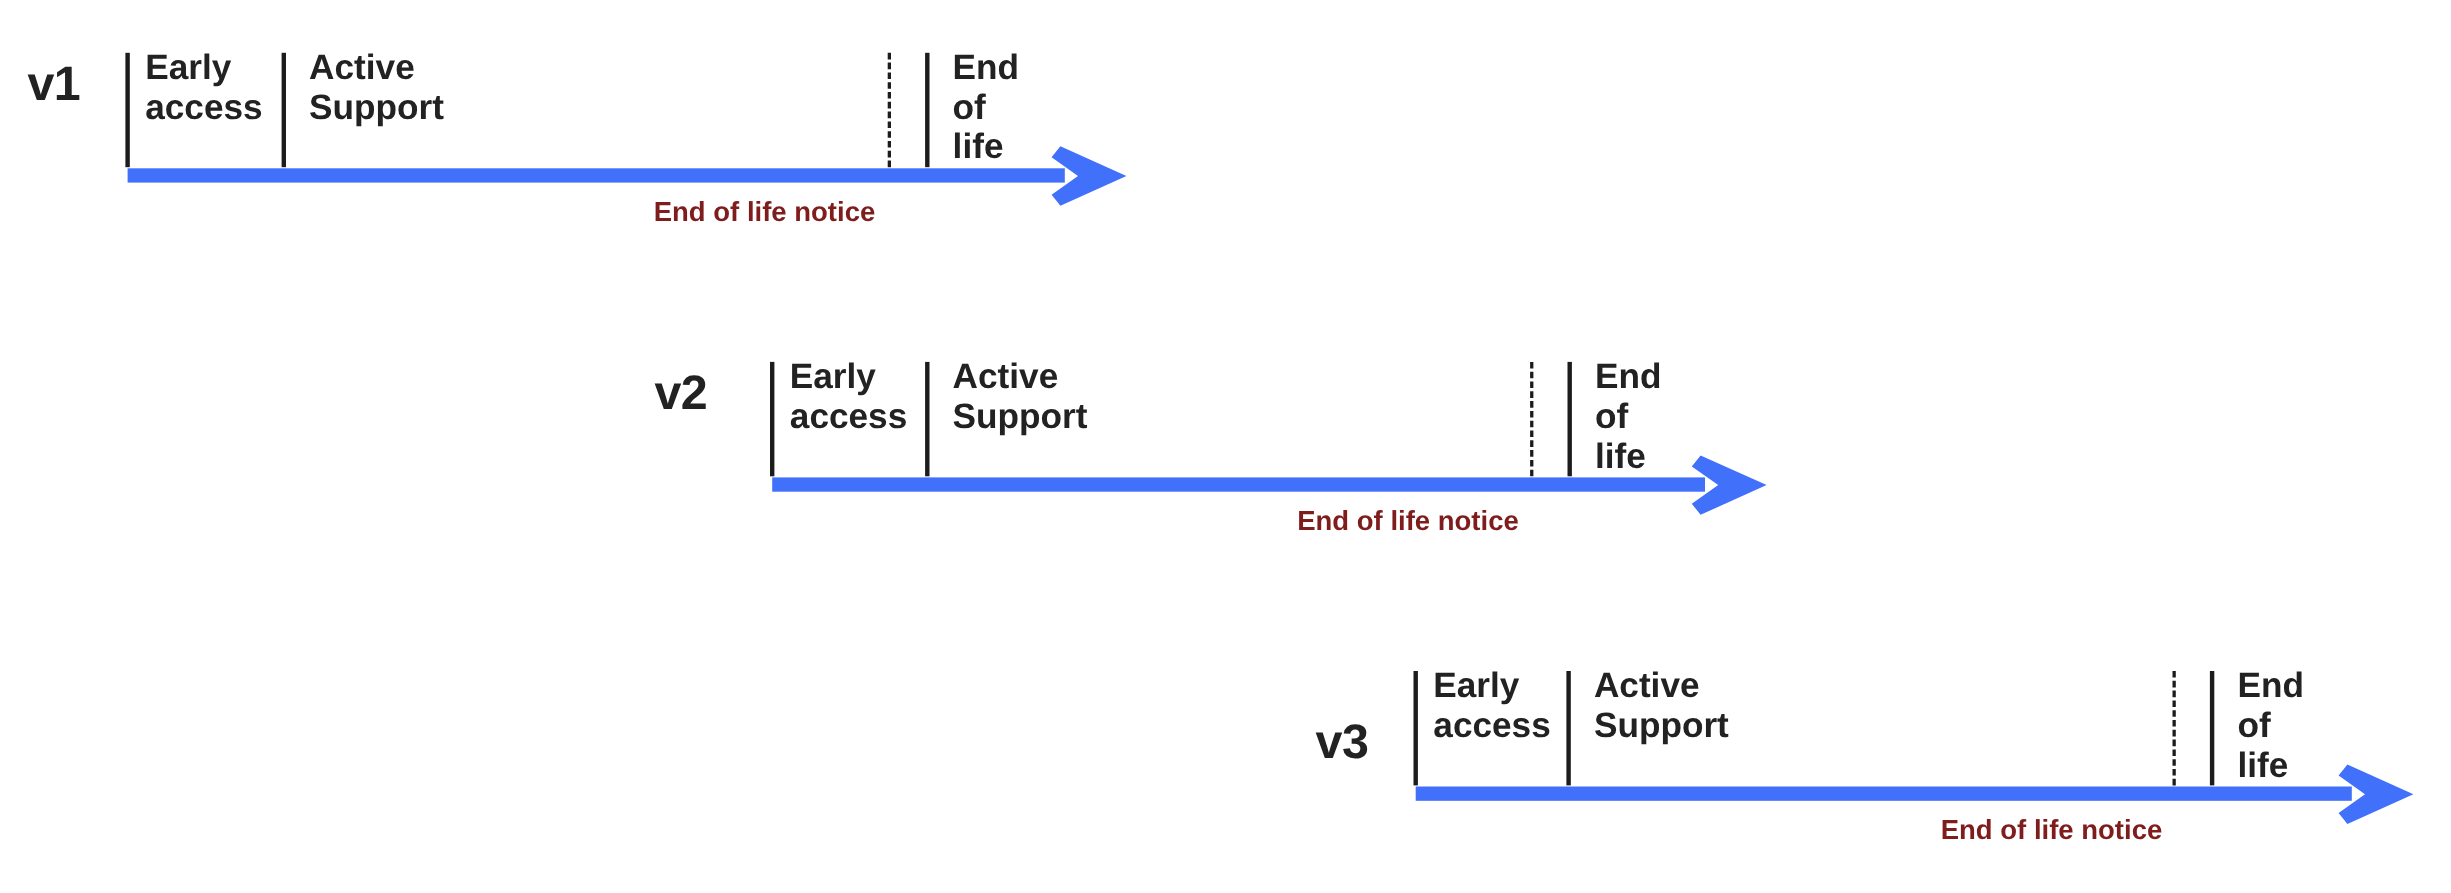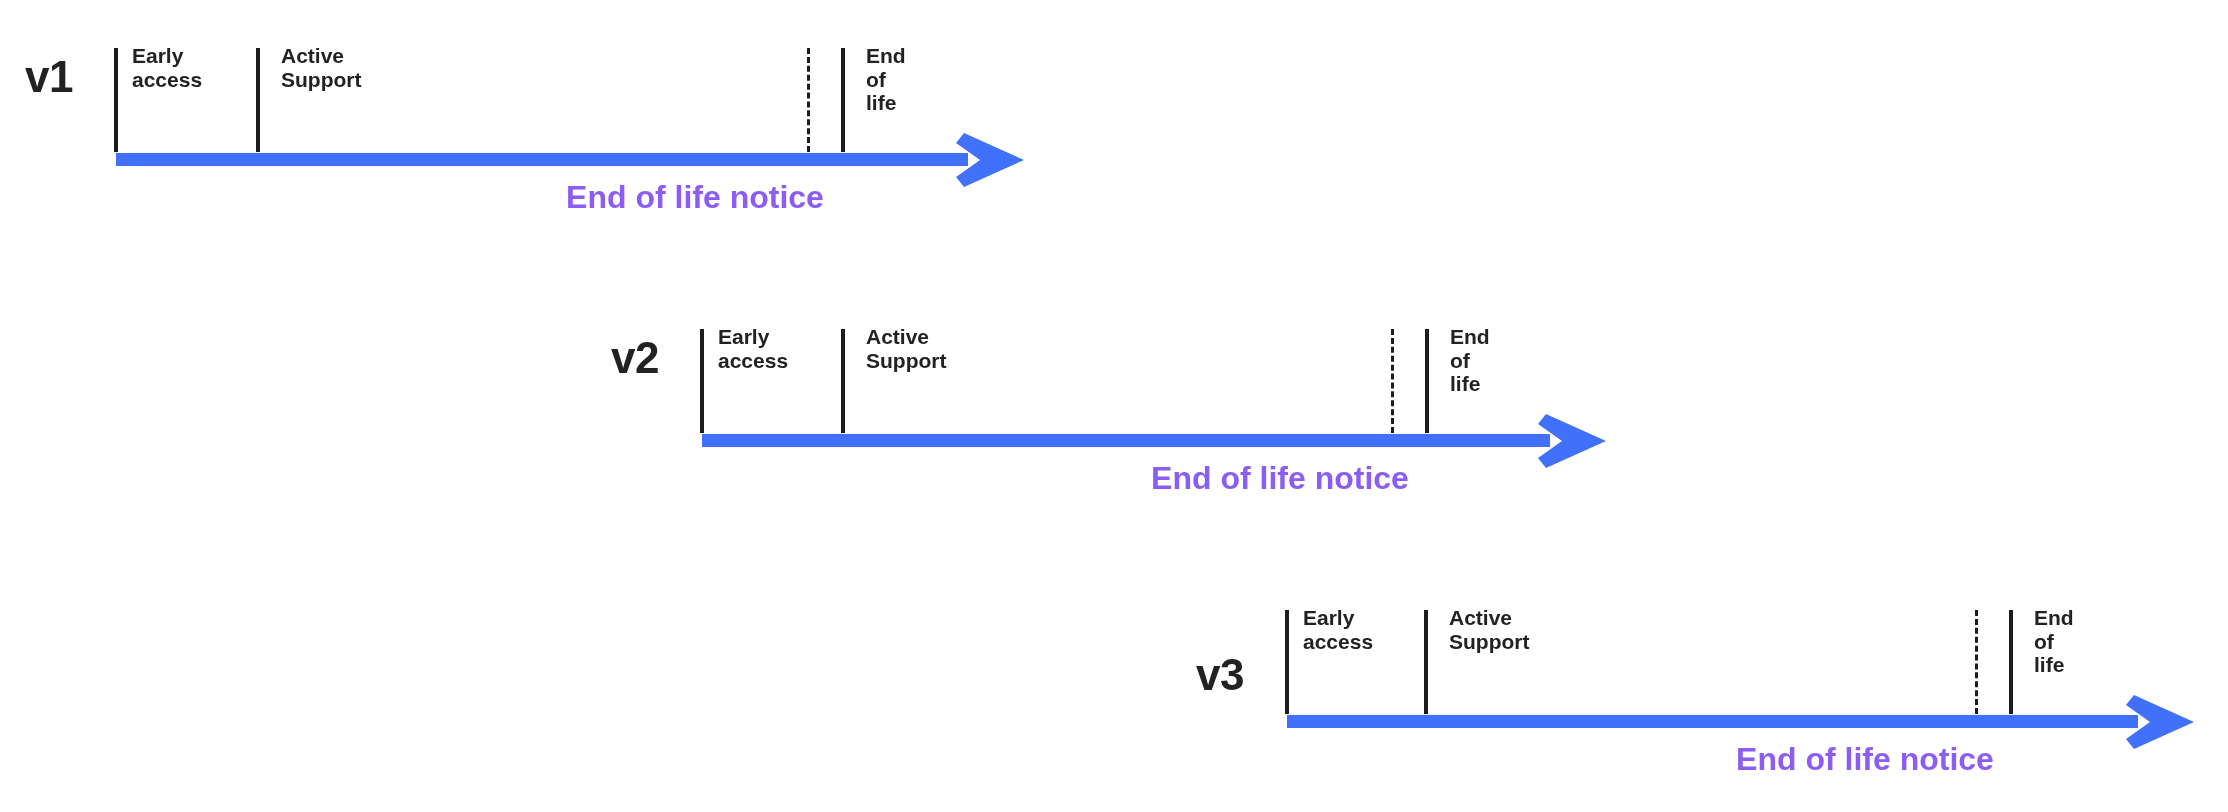--- a/index.html
+++ b/index.html
@@ -54,7 +54,7 @@
   
   .phase-label {
     position: absolute;
-    font-size: 21px;
+    font-size: 32px;
     font-weight: 700;
     color: #222222;
     line-height: 1.12;

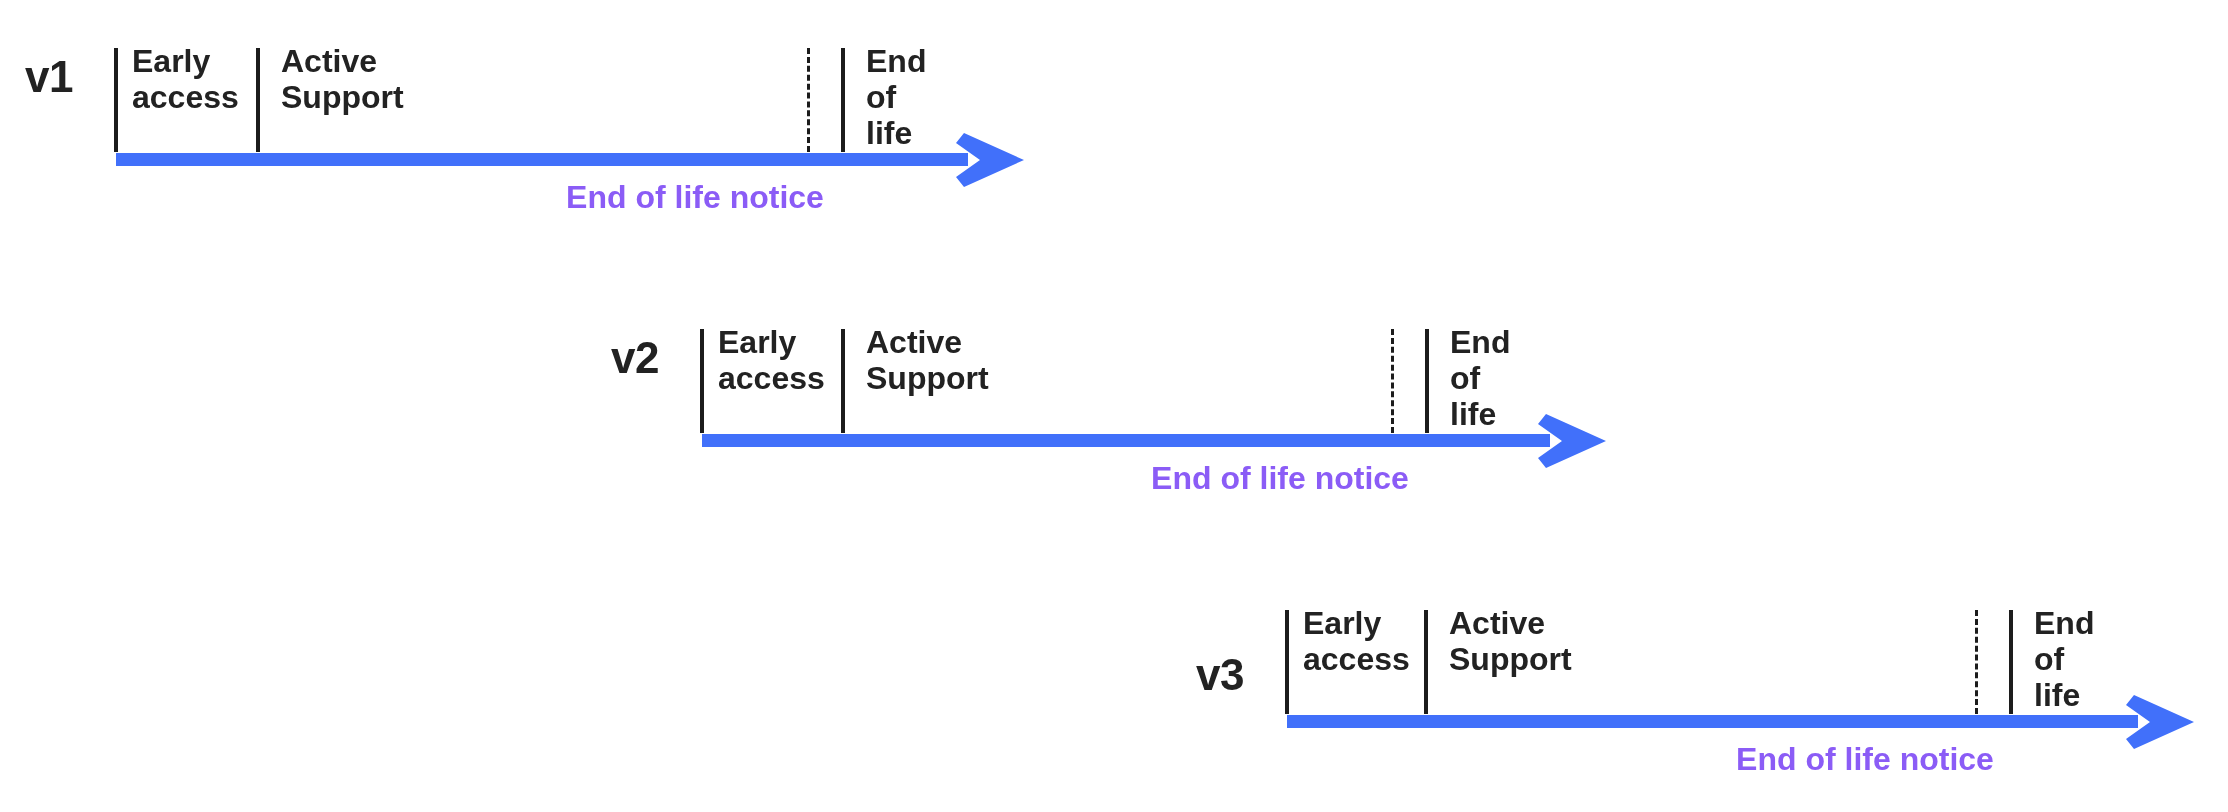--- a/index.html
+++ b/index.html
@@ -77,9 +77,9 @@
   
   .notice-label {
     position: absolute;
-    font-size: 32px;
+    font-size: 25px;
     font-weight: 700;
-    color: #8b5cf6;
+    color: #7f1d1d;
     line-height: 1.1;
     white-space: nowrap;
     transform: translateX(-50%);

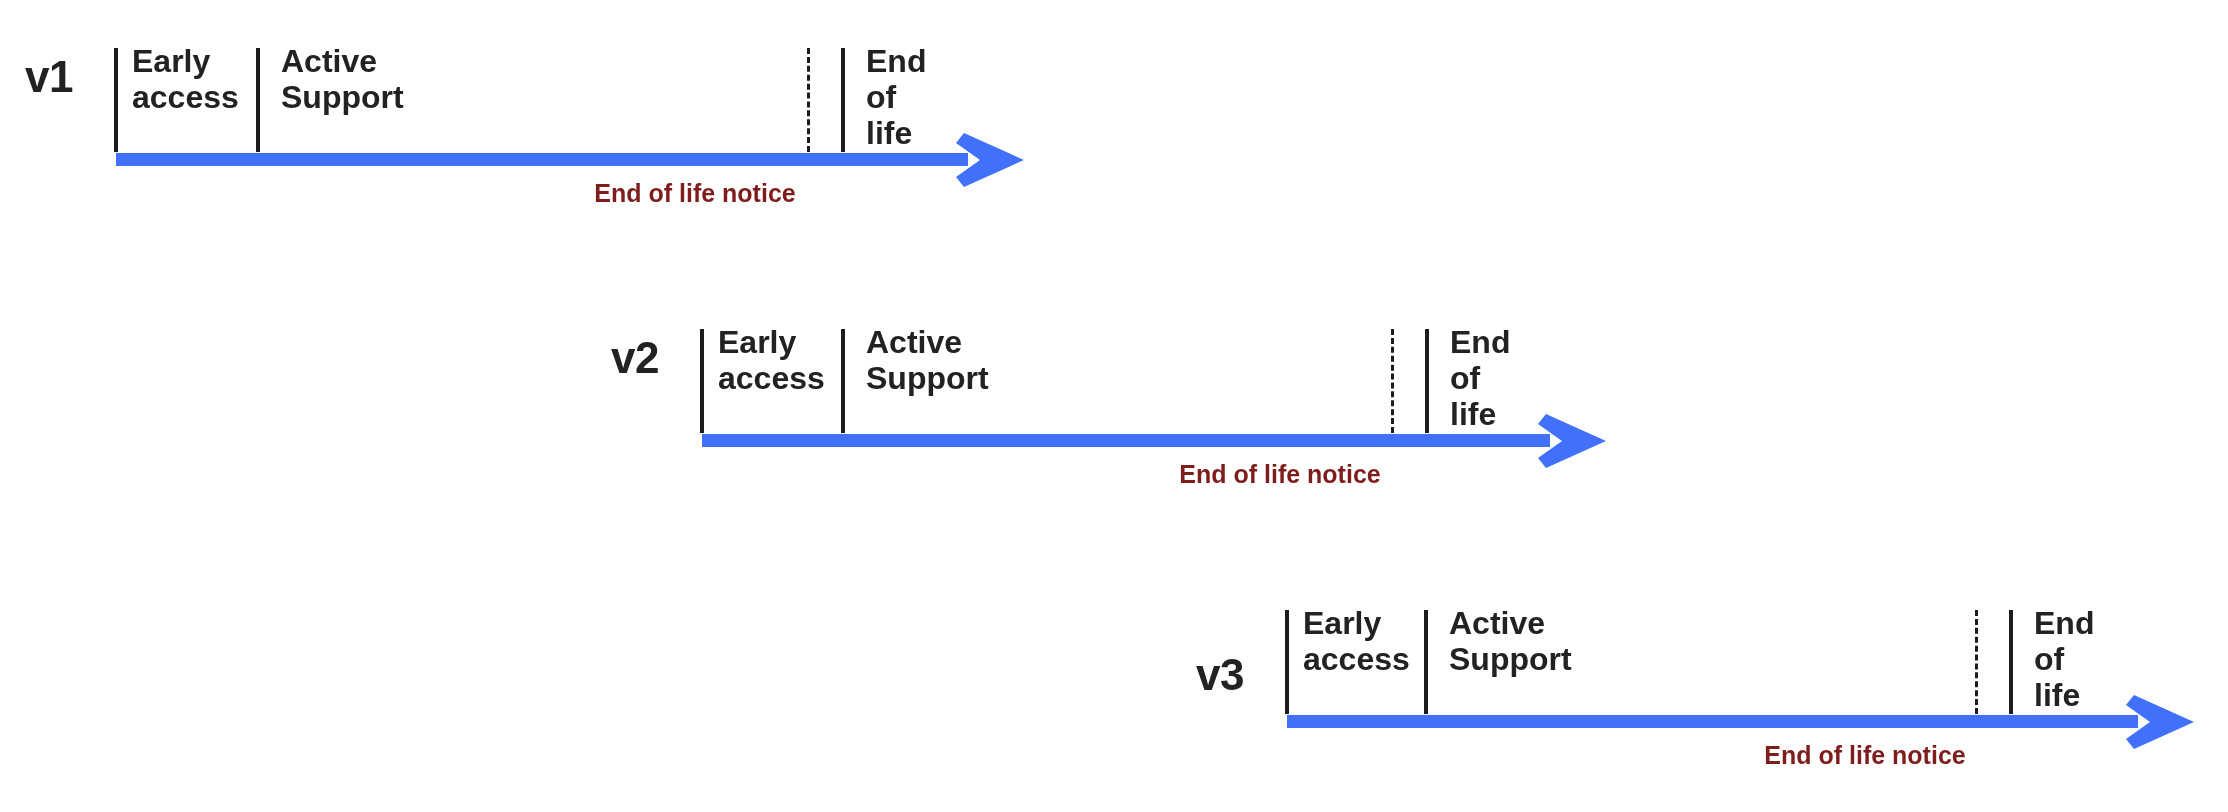--- a/index.html
+++ b/index.html
@@ -120,7 +120,7 @@
 
   <div class="timeline-row">
 
-    <div class="version-label" style="left:611px; top:336px;">v2</div>
+    <div class="version-label" style="left:595px; top:336px;">v2</div>
 
     <div class="tick" style="left:700px; top:329px; height:104px;"></div>
 

